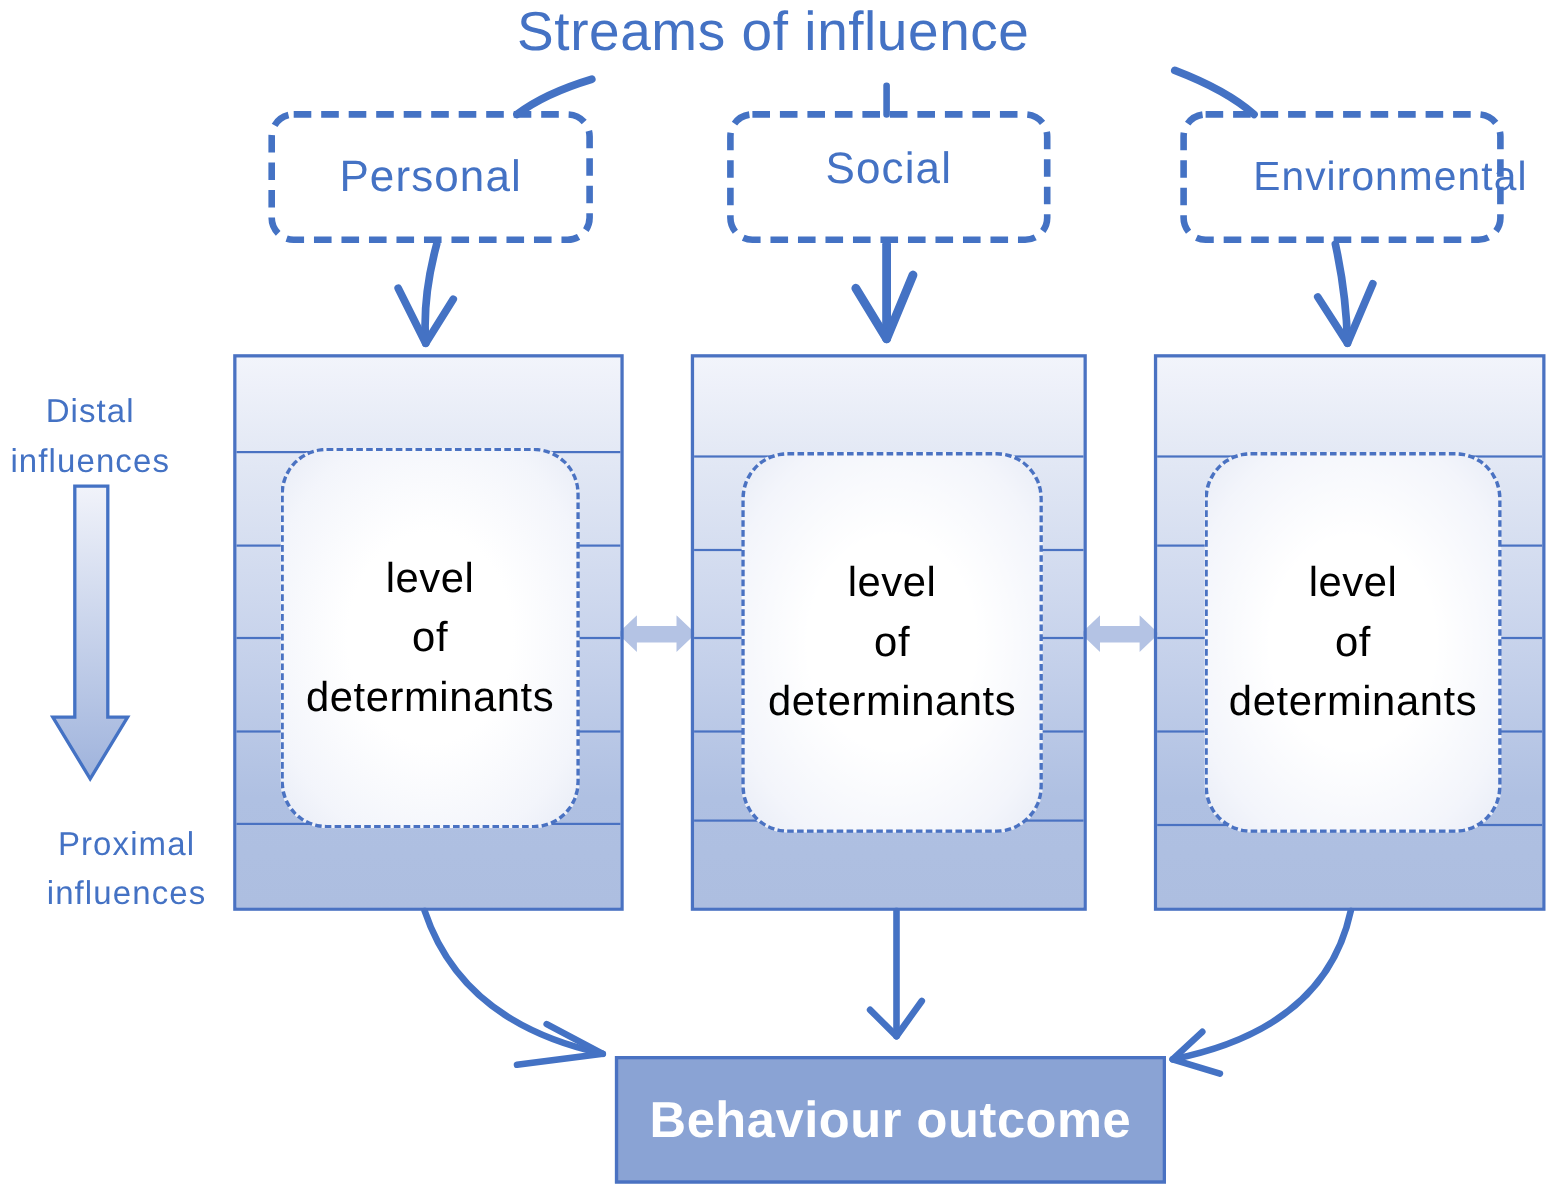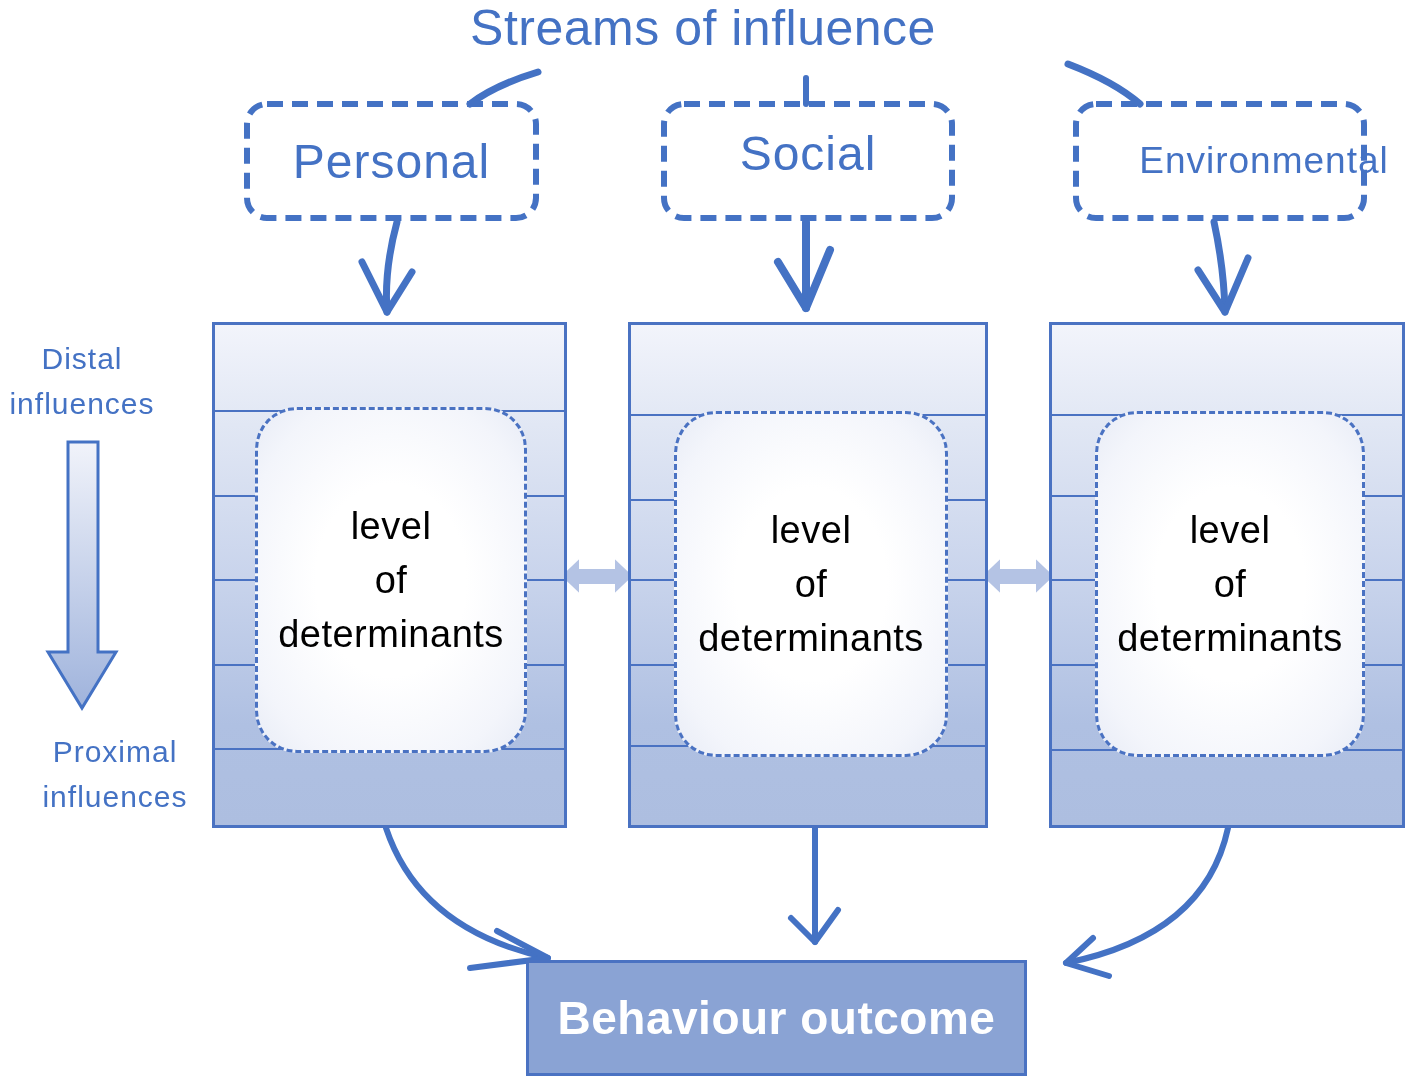--- a/index.html
+++ b/index.html
@@ -9,7 +9,7 @@
   .title { left:0; width:1406px; top:-2px; text-align:center; font-size:50px;
            color:#4472c4; line-height:60px; letter-spacing:0.5px; }
   .stream-label { position:absolute; display:flex; align-items:center; justify-content:center;
-                  font-size:48px; color:#4472c4; letter-spacing:1px; }
+                  font-size:40px; color:#4472c4; letter-spacing:1px; }
   .side-label { position:absolute; text-align:center; font-size:30px; color:#4472c4;
                 line-height:45px; letter-spacing:1px; }
   .col { position:absolute; border:3px solid #4a72c2; box-sizing:border-box;

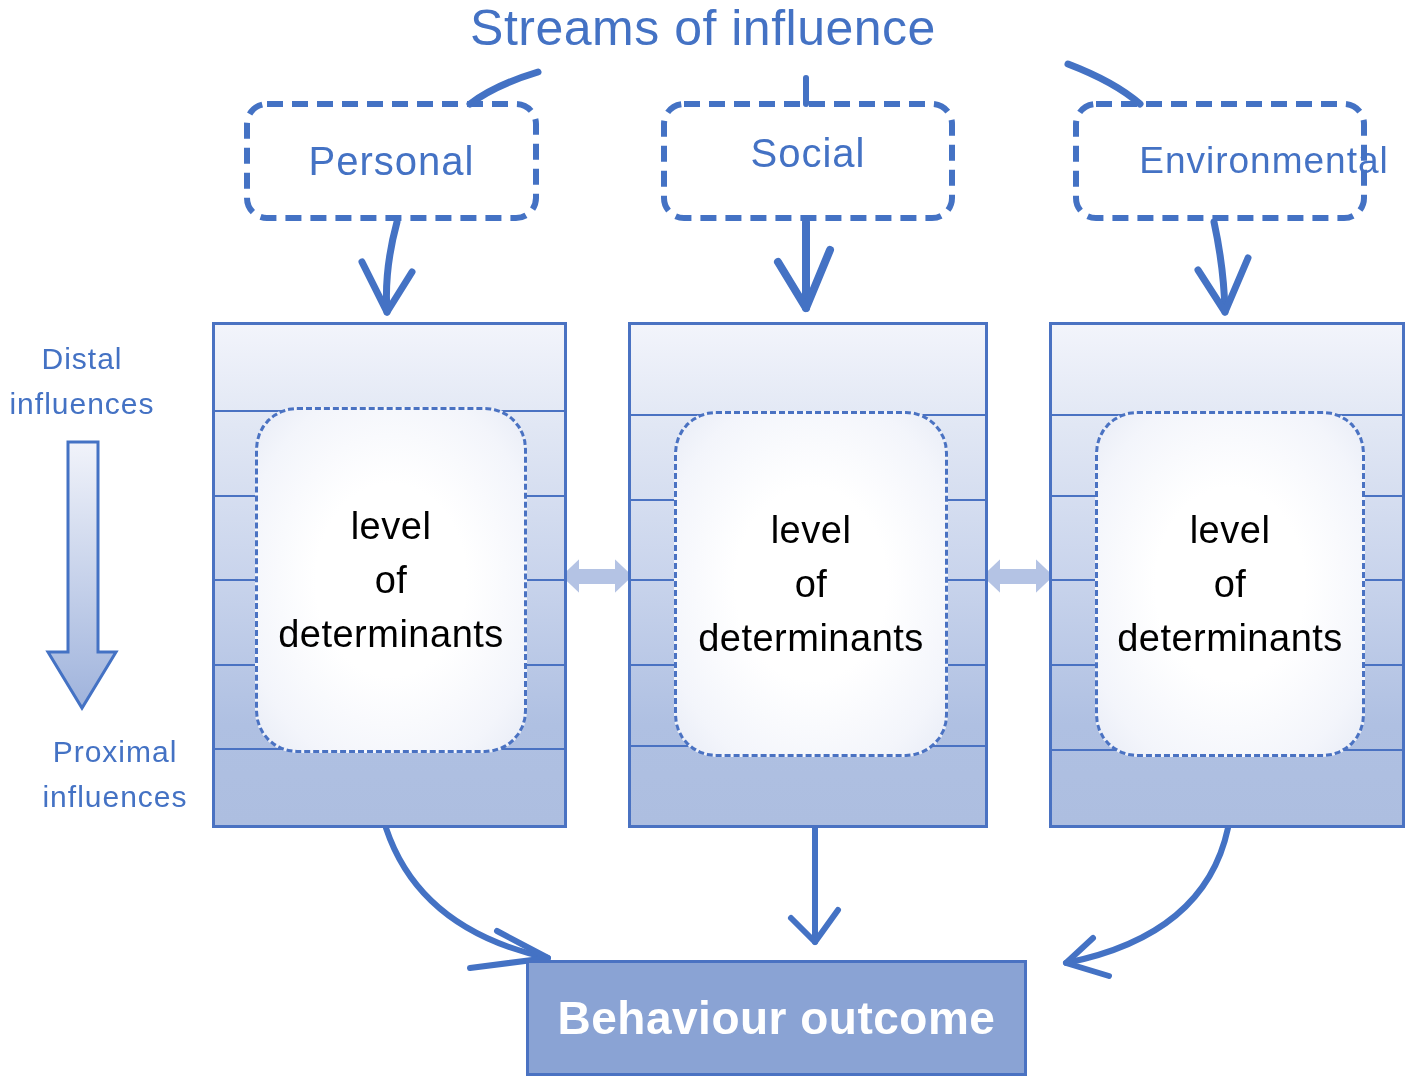--- a/index.html
+++ b/index.html
@@ -11,7 +11,7 @@
   .stream-label { position:absolute; display:flex; align-items:center; justify-content:center;
                   font-size:40px; color:#4472c4; letter-spacing:1px; }
   .side-label { position:absolute; text-align:center; font-size:30px; color:#4472c4;
-                line-height:45px; letter-spacing:1px; }
+                line-height:45px; letter-spacing:1px;margin-top:16px; }
   .col { position:absolute; border:3px solid #4a72c2; box-sizing:border-box;
          background:linear-gradient(to bottom, #f2f4fb 0%, #e1e7f4 20%, #c9d4ec 50%, #afc0e2 80%, #adbee0 100%); }
   .band-line { position:absolute; left:0; right:0; height:2px; background:#4a72c2; }

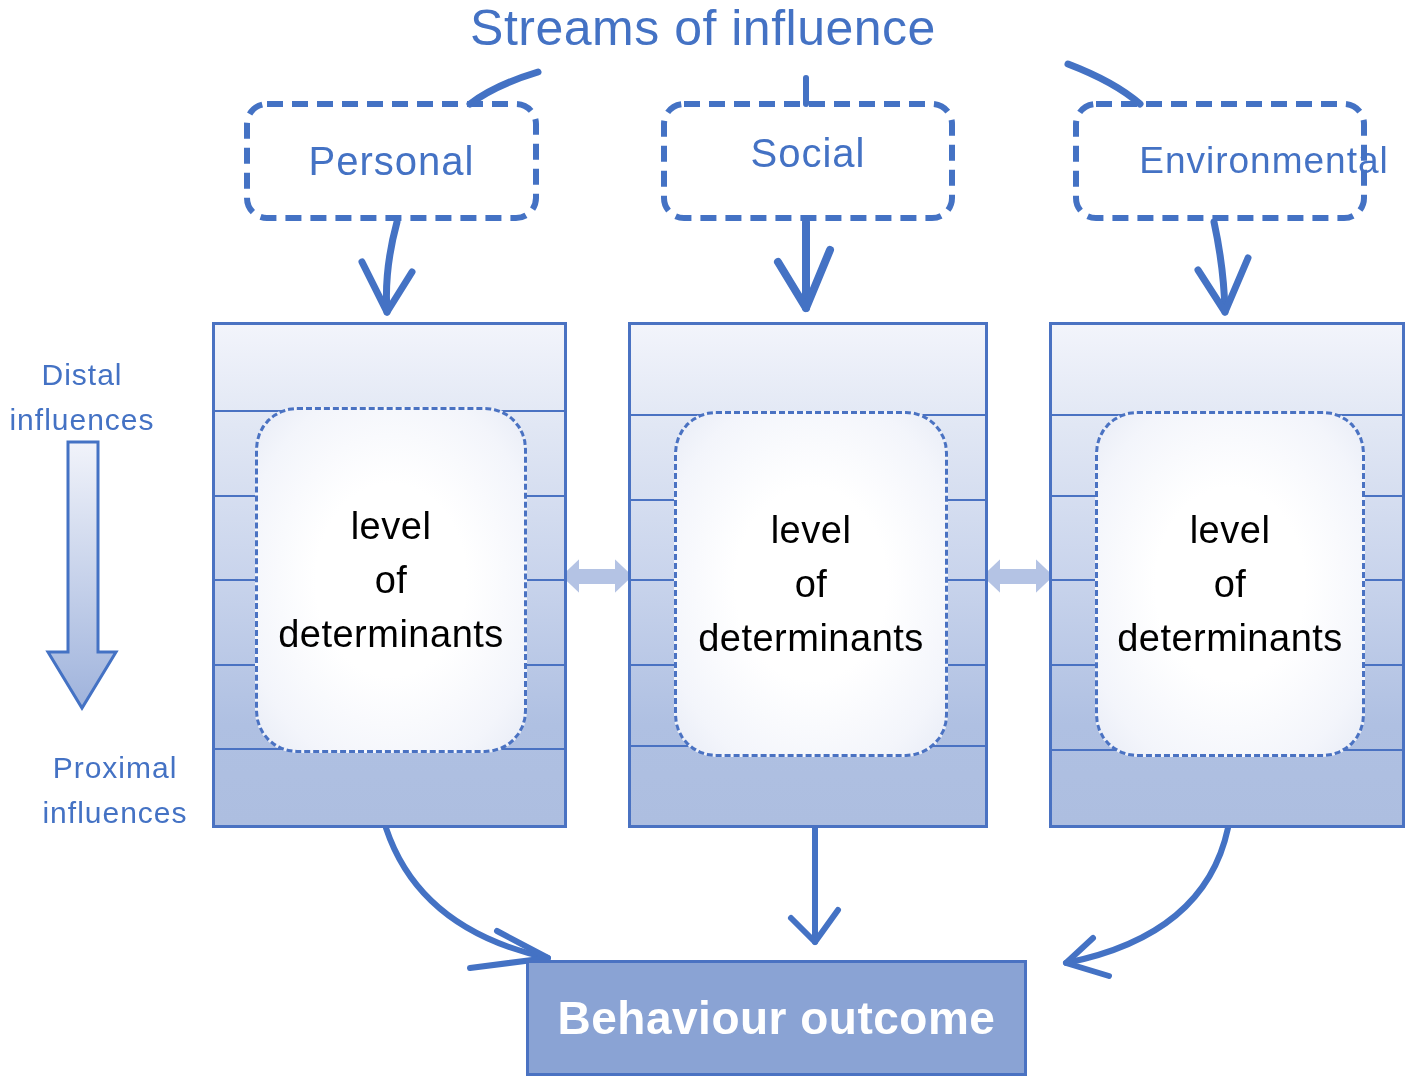--- a/index.html
+++ b/index.html
@@ -19,7 +19,7 @@
            background:radial-gradient(ellipse at center, #ffffff 40%, #f3f5fb 80%, #e8ecf6 100%);
            display:flex; flex-direction:column; align-items:center; justify-content:center; }
   .inner span { font-size:38px; color:#000; line-height:54px; letter-spacing:0.5px; }
-  .outcome { position:absolute; left:526px; top:960px; width:501px; height:116px;
+  .outcome { position:absolute; left:559px; top:960px; width:501px; height:116px;
              background:#8aa3d4; border:3px solid #4a72c2; box-sizing:border-box;
              display:flex; align-items:center; justify-content:center;
              color:#ffffff; font-weight:bold; font-size:46px; letter-spacing:0.5px; }

